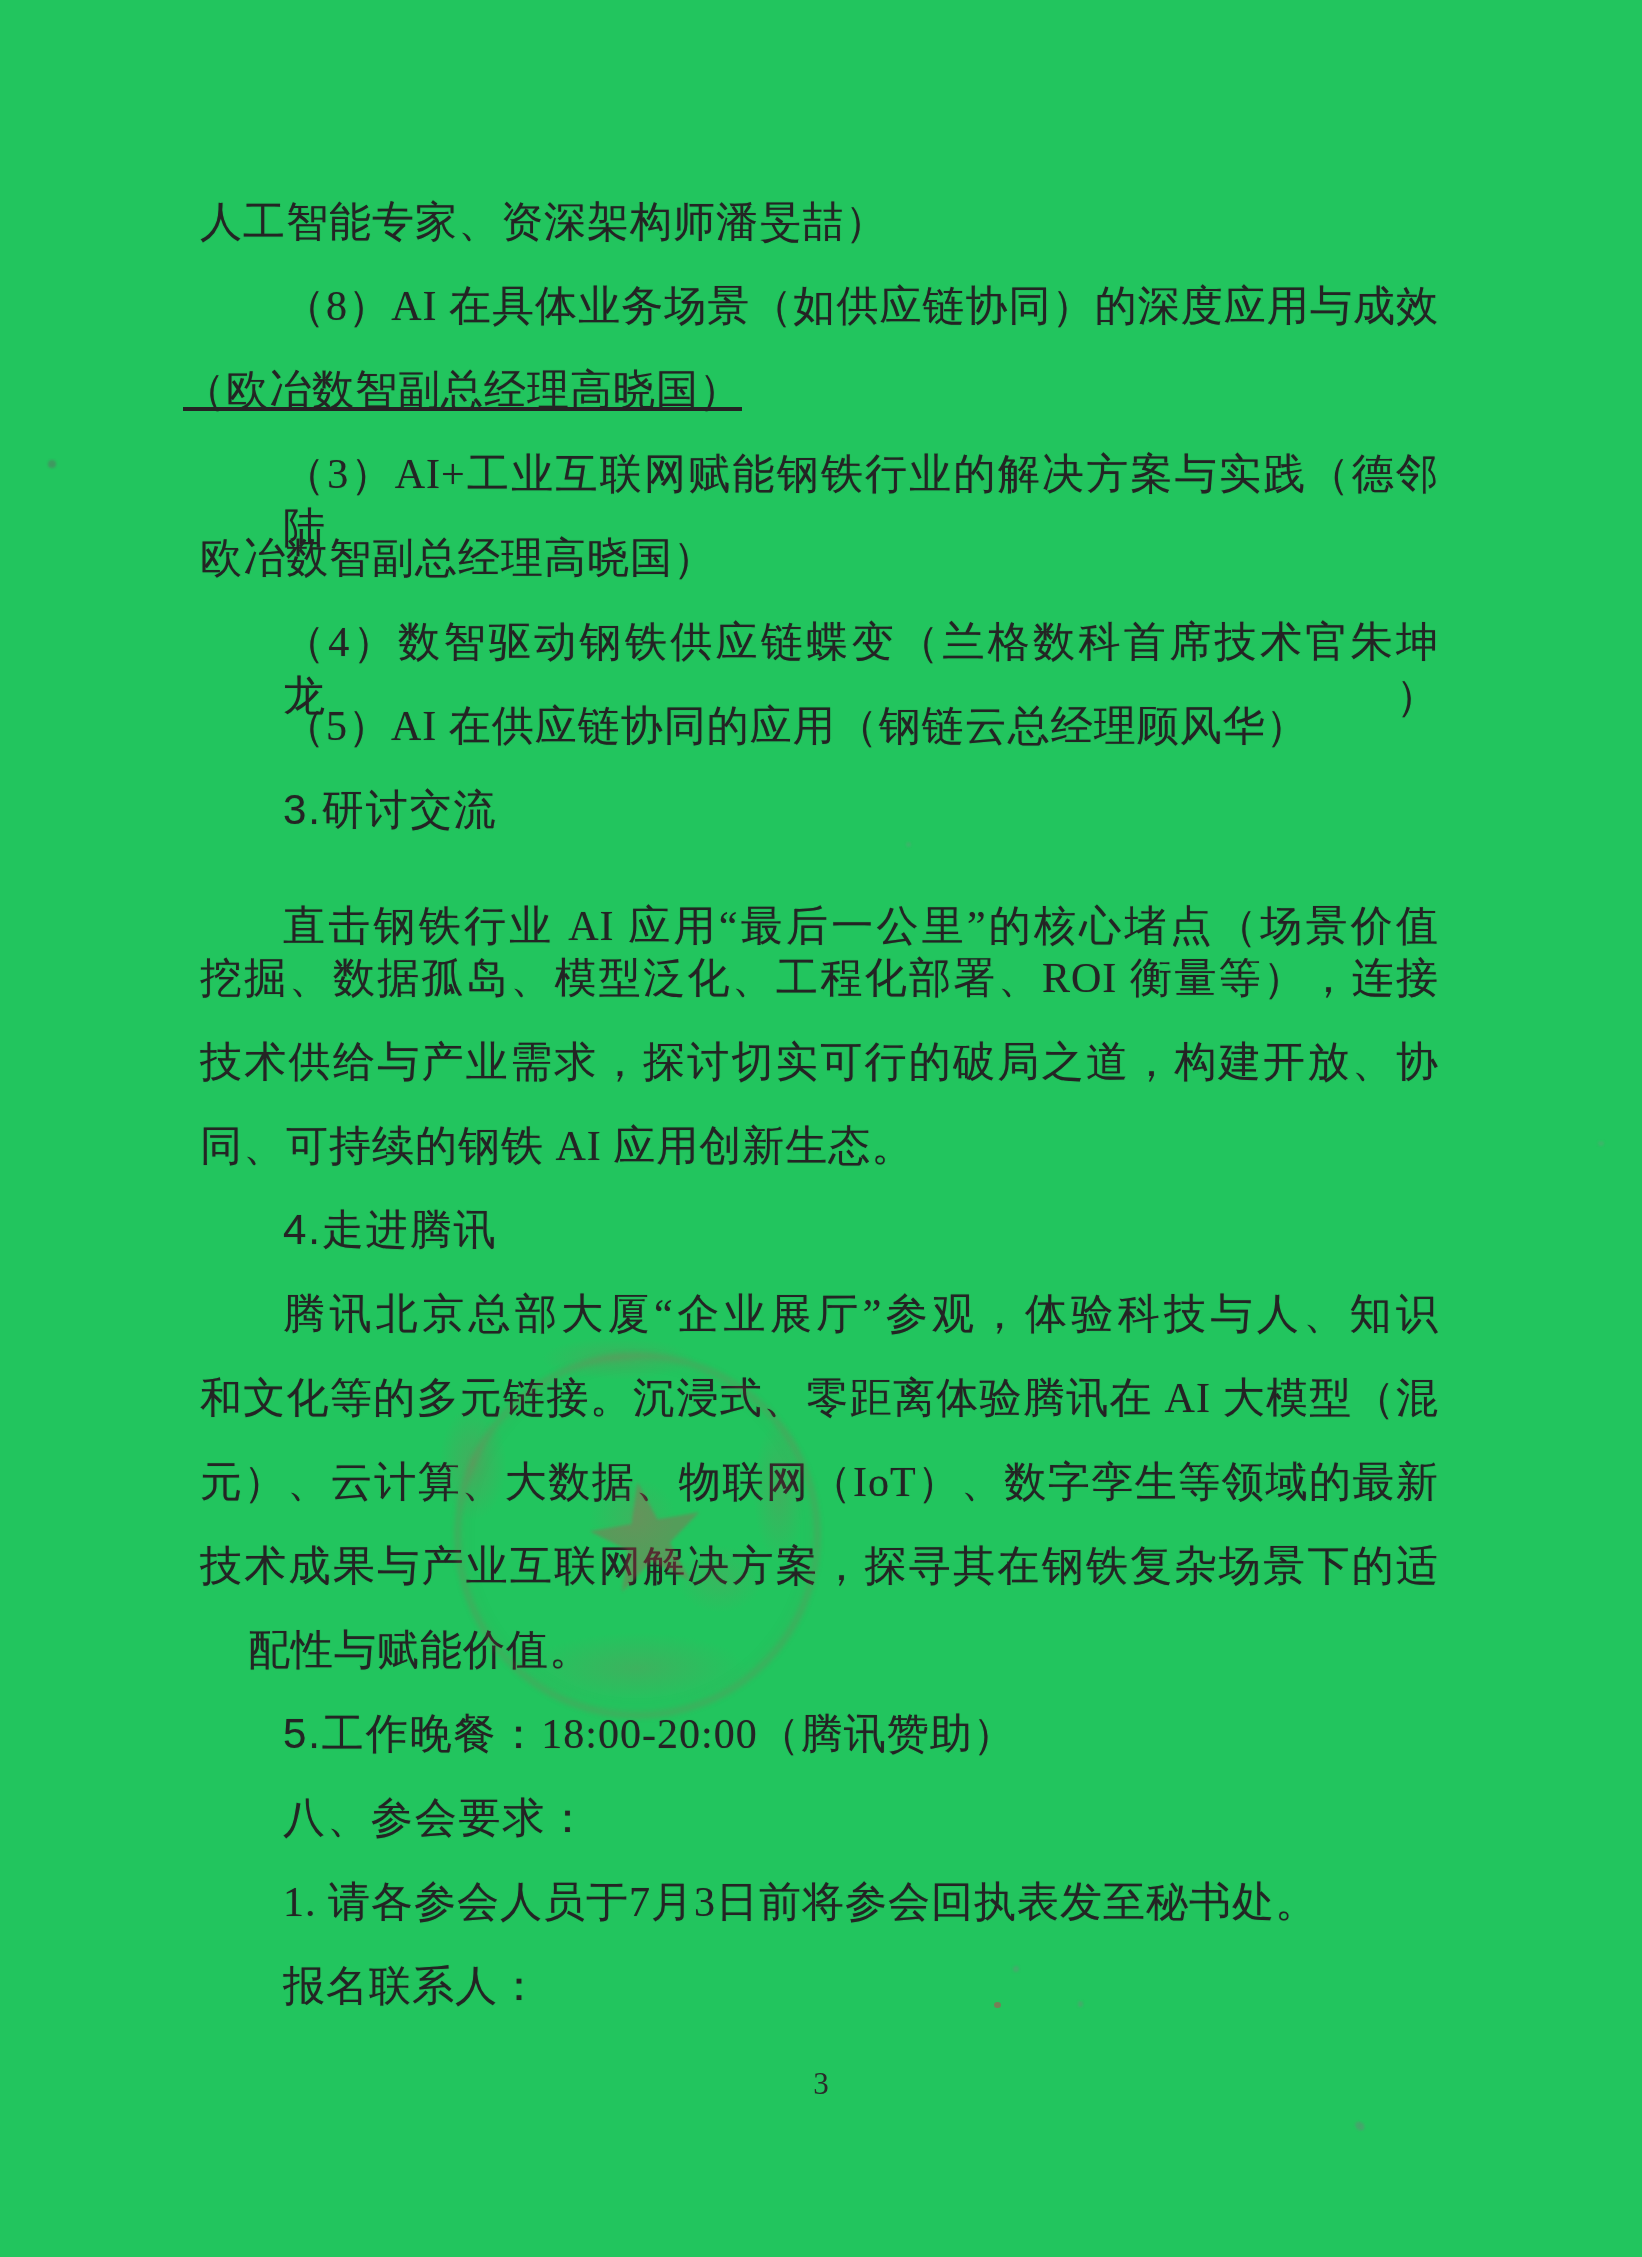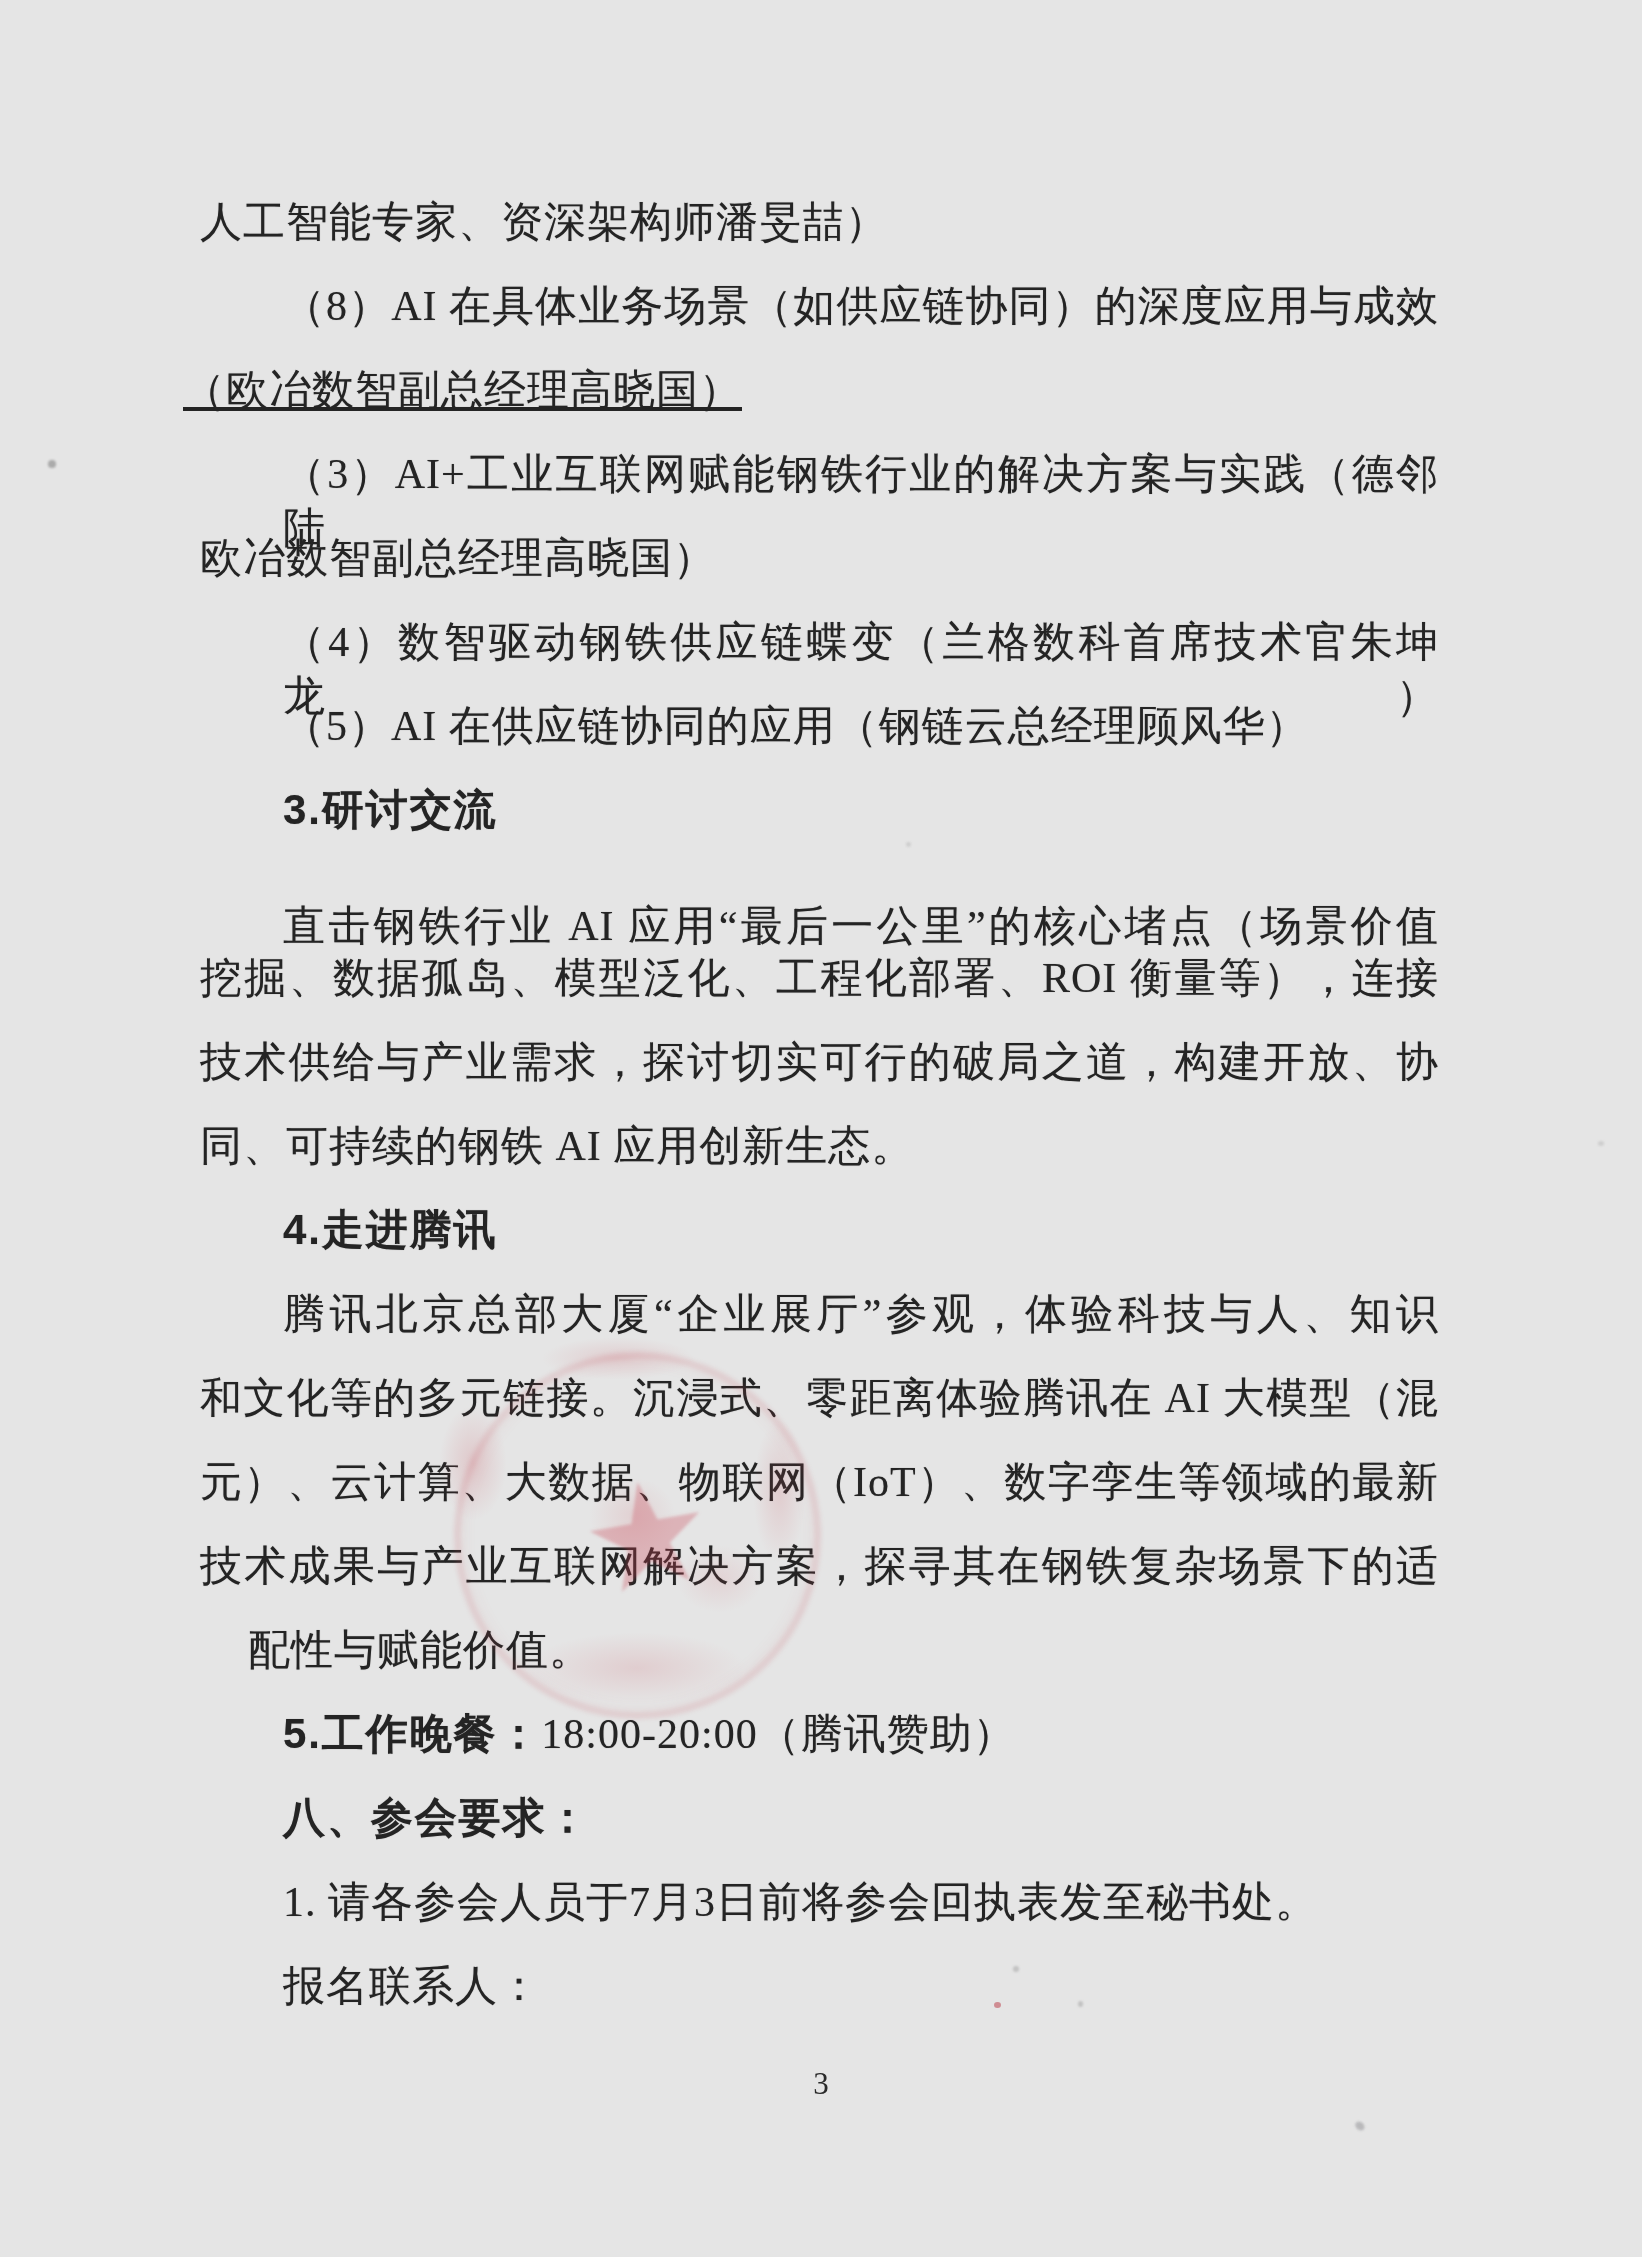--- a/index.html
+++ b/index.html
@@ -11,7 +11,7 @@
     position:relative;
     overflow:hidden;
   }
-  .page{position:absolute;inset:0;background:#e5e5e5;}
+  .page{position:absolute;inset:0;background:#22c55e;}
   
   .line{
     position:absolute;

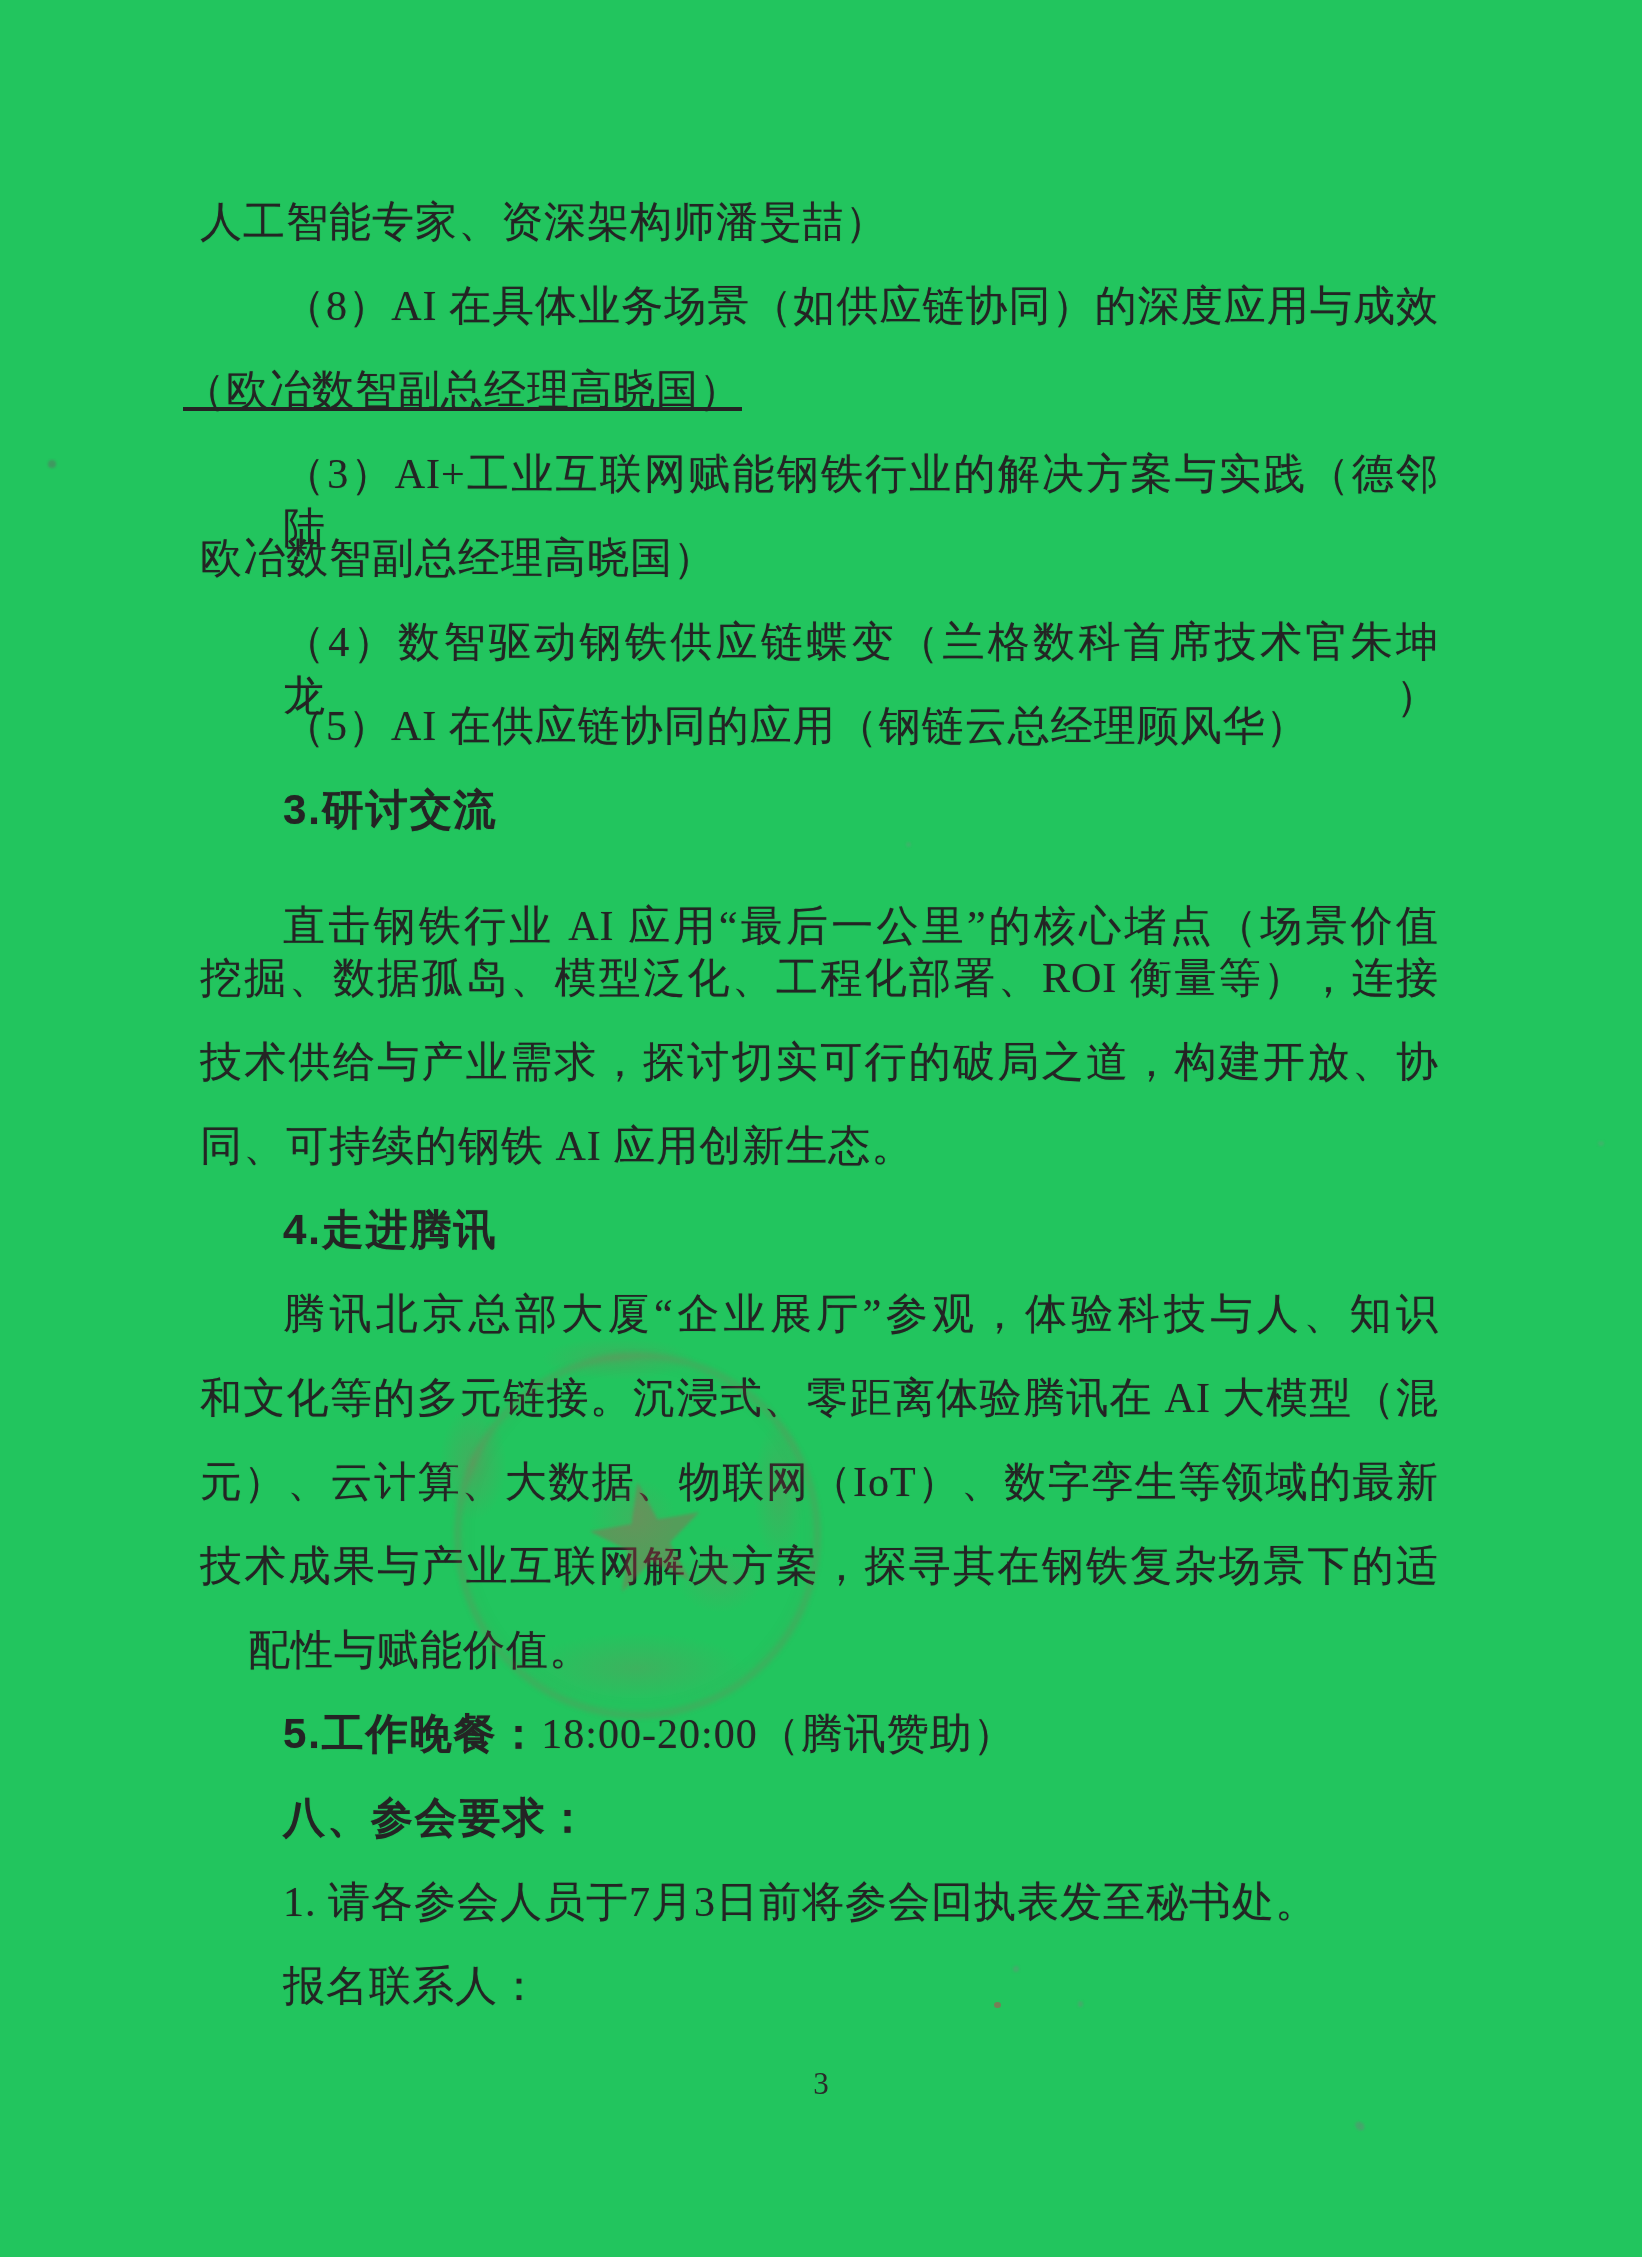--- a/index.html
+++ b/index.html
@@ -32,7 +32,7 @@
   .line.justify.ind0{width:1239px;}
   .line.justify.ind1{width:1156px;}
   .bold{
-    font-weight:bold;
+    font-weight:normal;
     font-family:"Liberation Sans","DejaVu Sans",sans-serif;
     letter-spacing:1.9px;
   }

